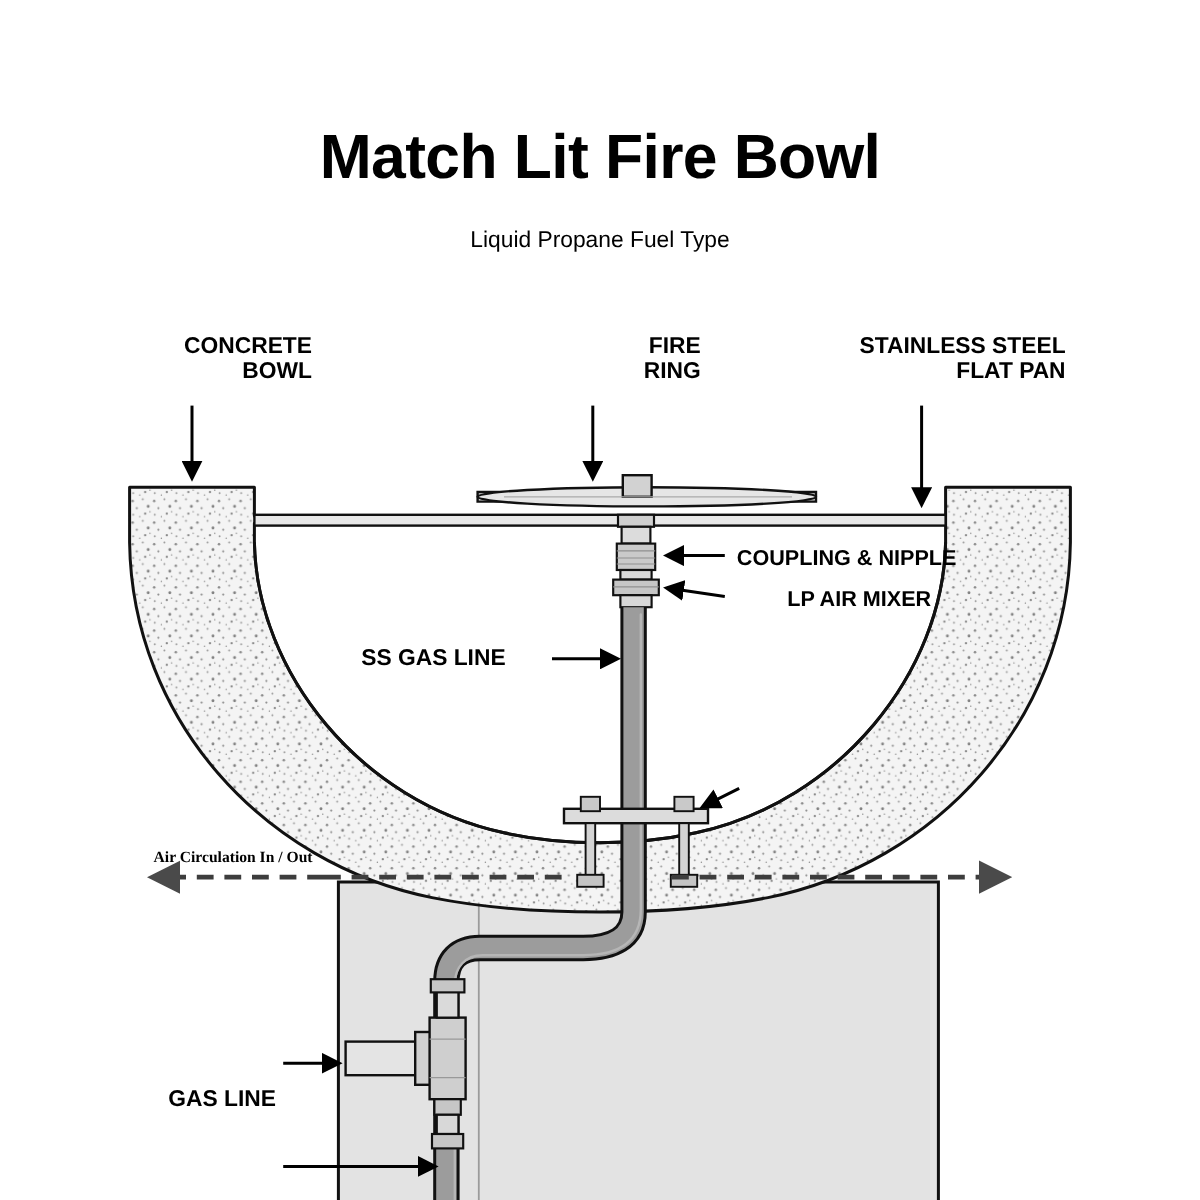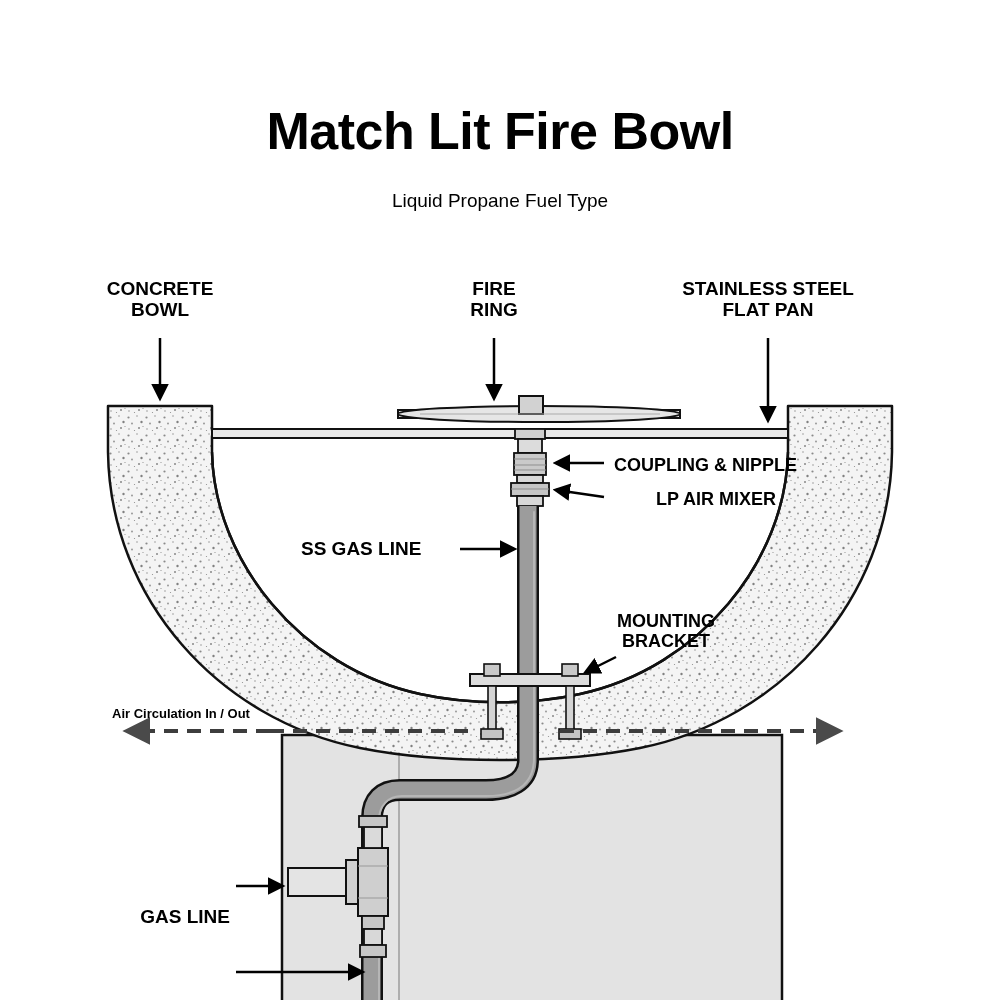--- a/index.html
+++ b/index.html
@@ -56,7 +56,7 @@
   .lbl.big { font-size: 19px; }
   .lbl.mid { font-size: 18px; }
   .lbl.small { font-size: 13px; }
-  .center { text-align: center; }
+  .center { text-align: right; }
   .right { text-align: right; }
 </style>
 </head>

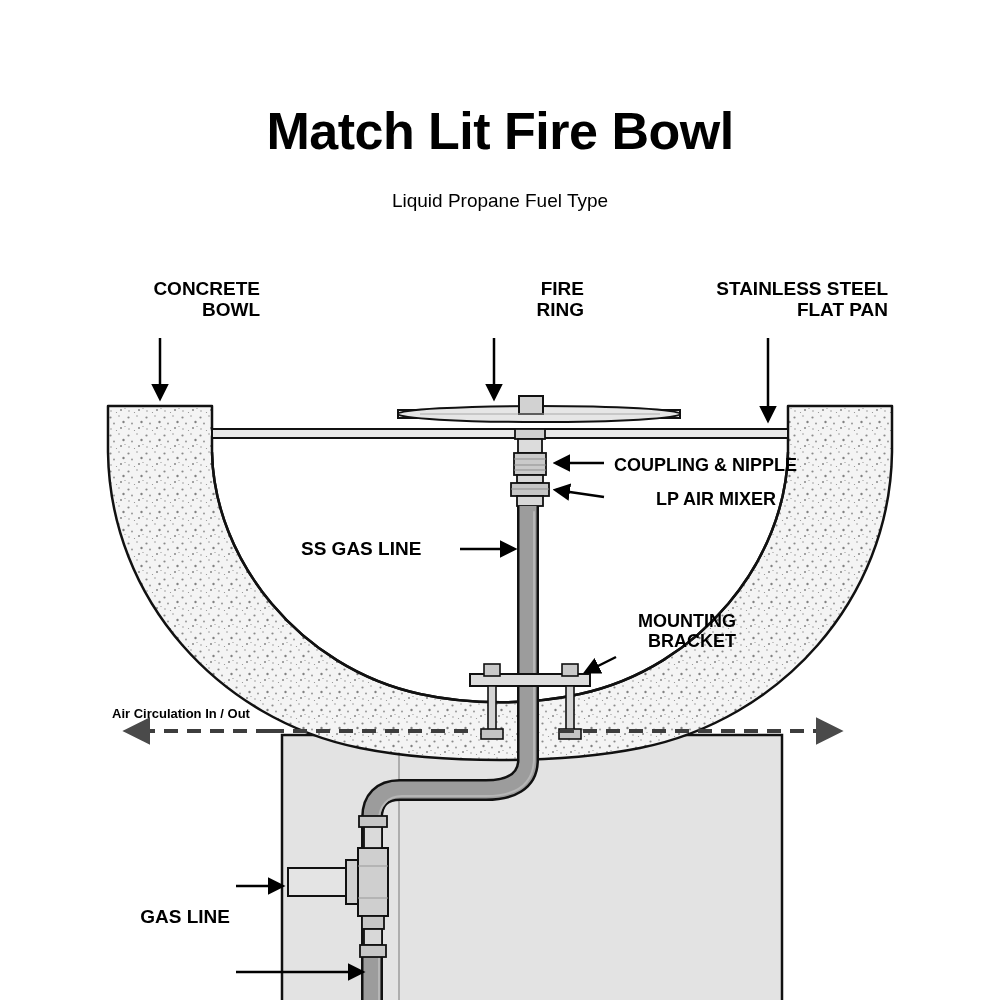--- a/index.html
+++ b/index.html
@@ -219,8 +219,6 @@
 
   <div class="lbl big" style="left:301px; top:538px;">SS GAS LINE</div>
 
-  <div class="lbl mid center" style="left:596px; top:611px; width:140px;">MOUNTING
-BRACKET</div>
 
   <div class="lbl small" style="left:112px; top:707px;">Air Circulation In / Out</div>
 

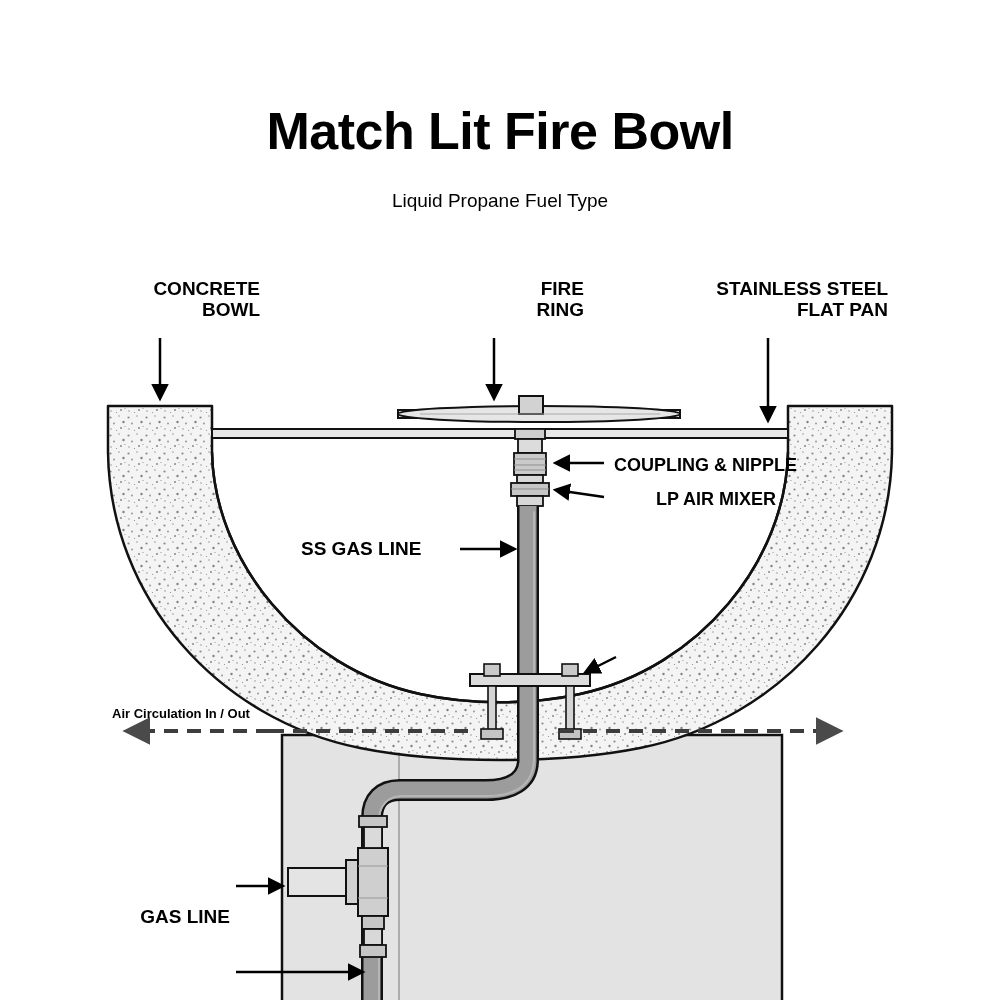--- a/index.html
+++ b/index.html
@@ -220,7 +220,7 @@
   <div class="lbl big" style="left:301px; top:538px;">SS GAS LINE</div>
 
 
-  <div class="lbl small" style="left:112px; top:707px;">Air Circulation In / Out</div>
+  <div class="lbl small" style="left:128px; top:707px;font-family:Liberation Serif, serif;">Air Circulation In / Out</div>
 
 
   <div class="lbl big right" style="left:60px; top:906px; width:170px;text-align:right;">GAS LINE</div>

